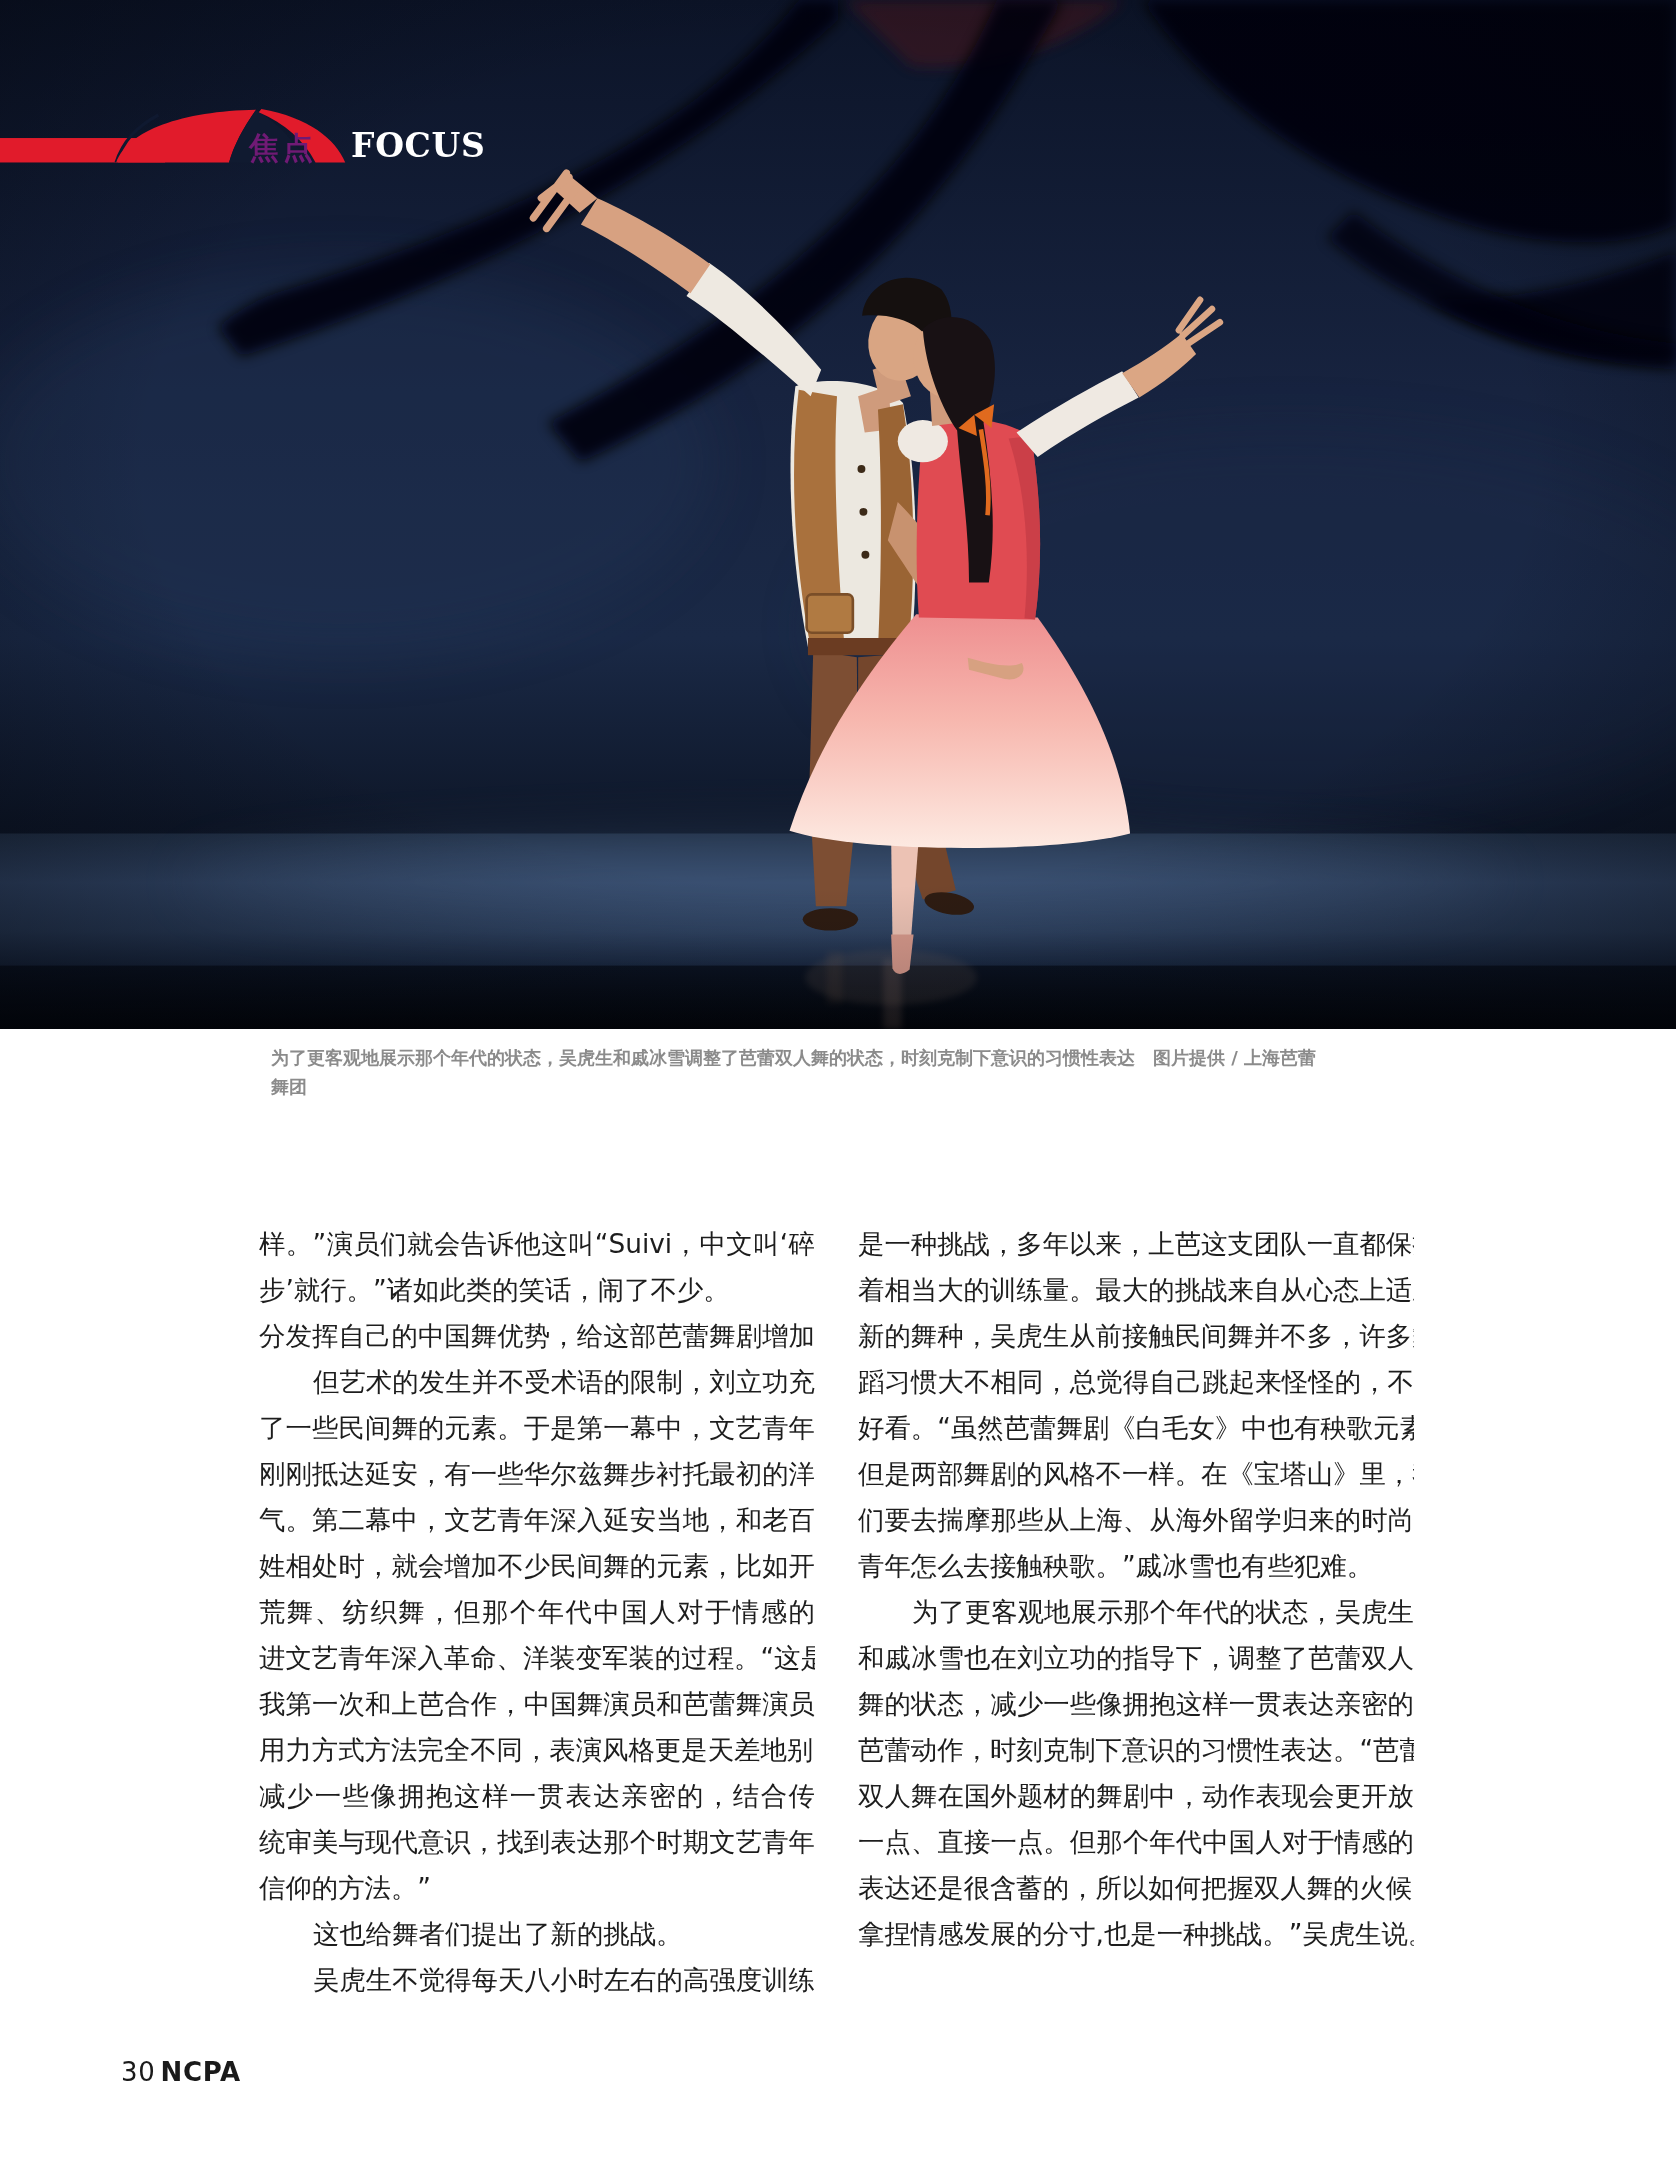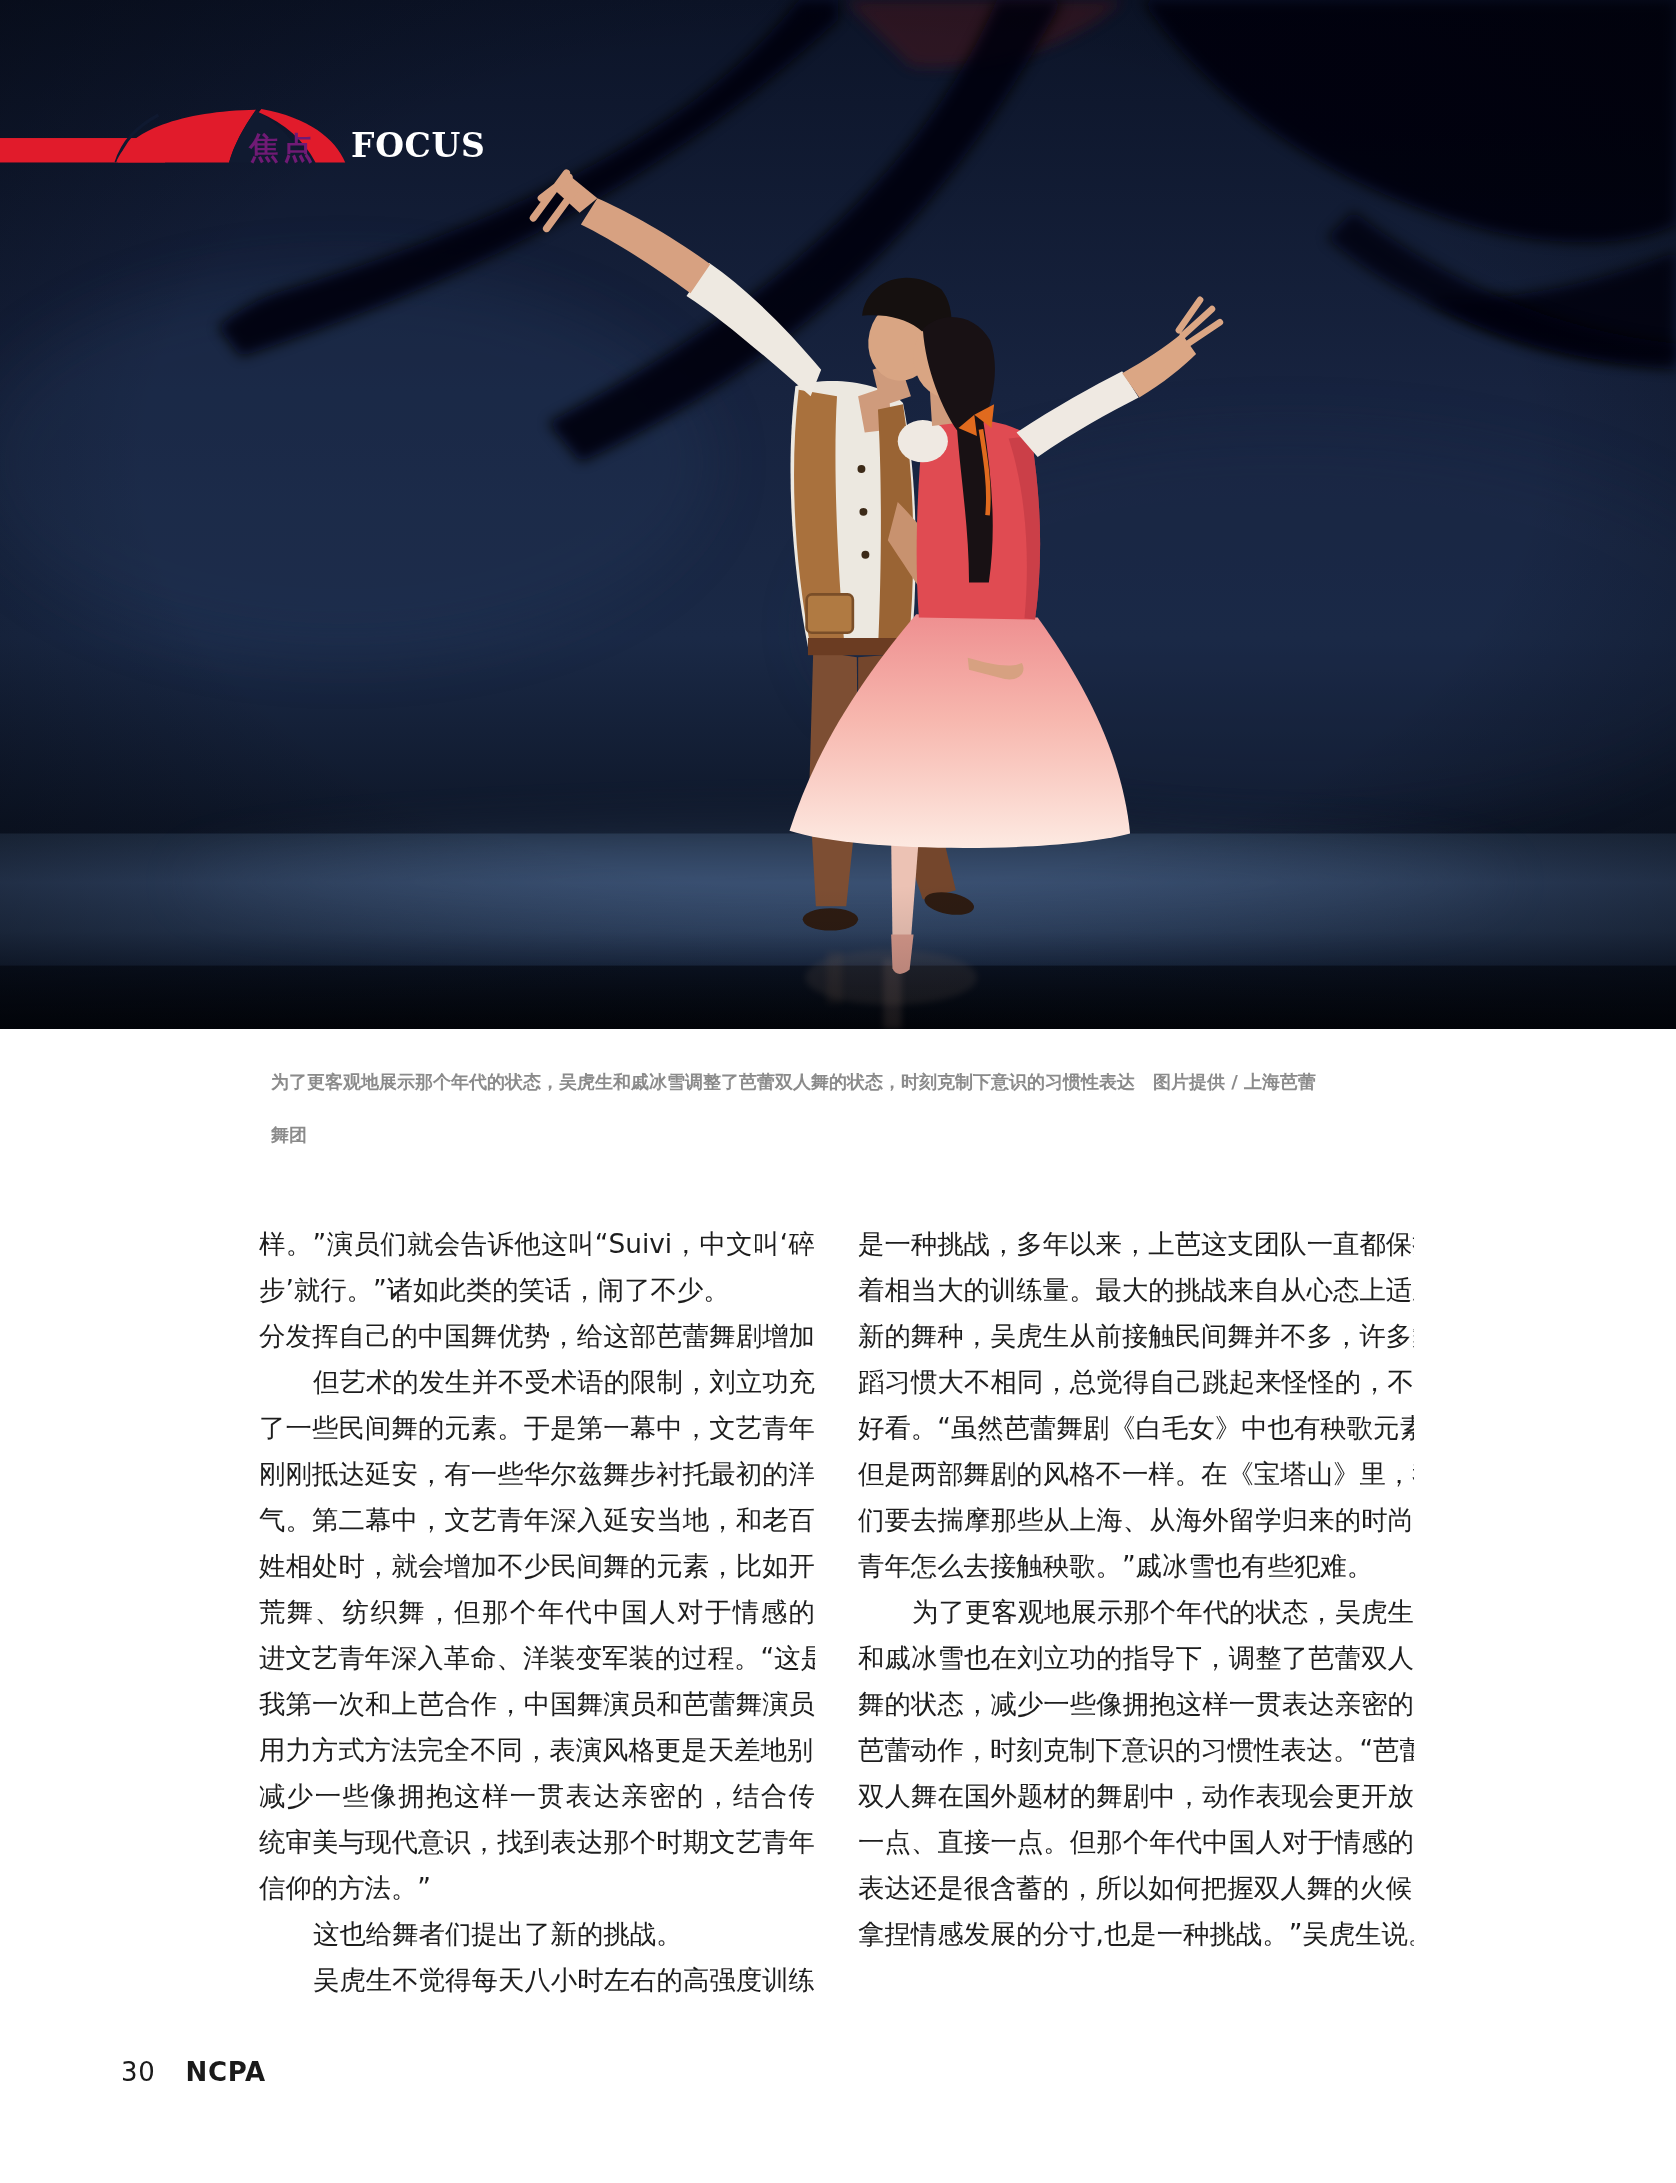--- a/index.html
+++ b/index.html
@@ -25,7 +25,7 @@
     position:absolute;left:271px;top:1043px;width:1139px;
     color:#8b8b8b;font-weight:700;font-size:18px;
   }
-  .caption .cl{line-height:29px;height:29px;white-space:nowrap;overflow:hidden;margin-top:24px;}
+  .caption .cl{line-height:29px;height:29px;white-space:nowrap;overflow:hidden;}
   
   .col{position:absolute;top:1221px;width:556px;color:#1d1d1d;}
   .col-left{left:259px;}

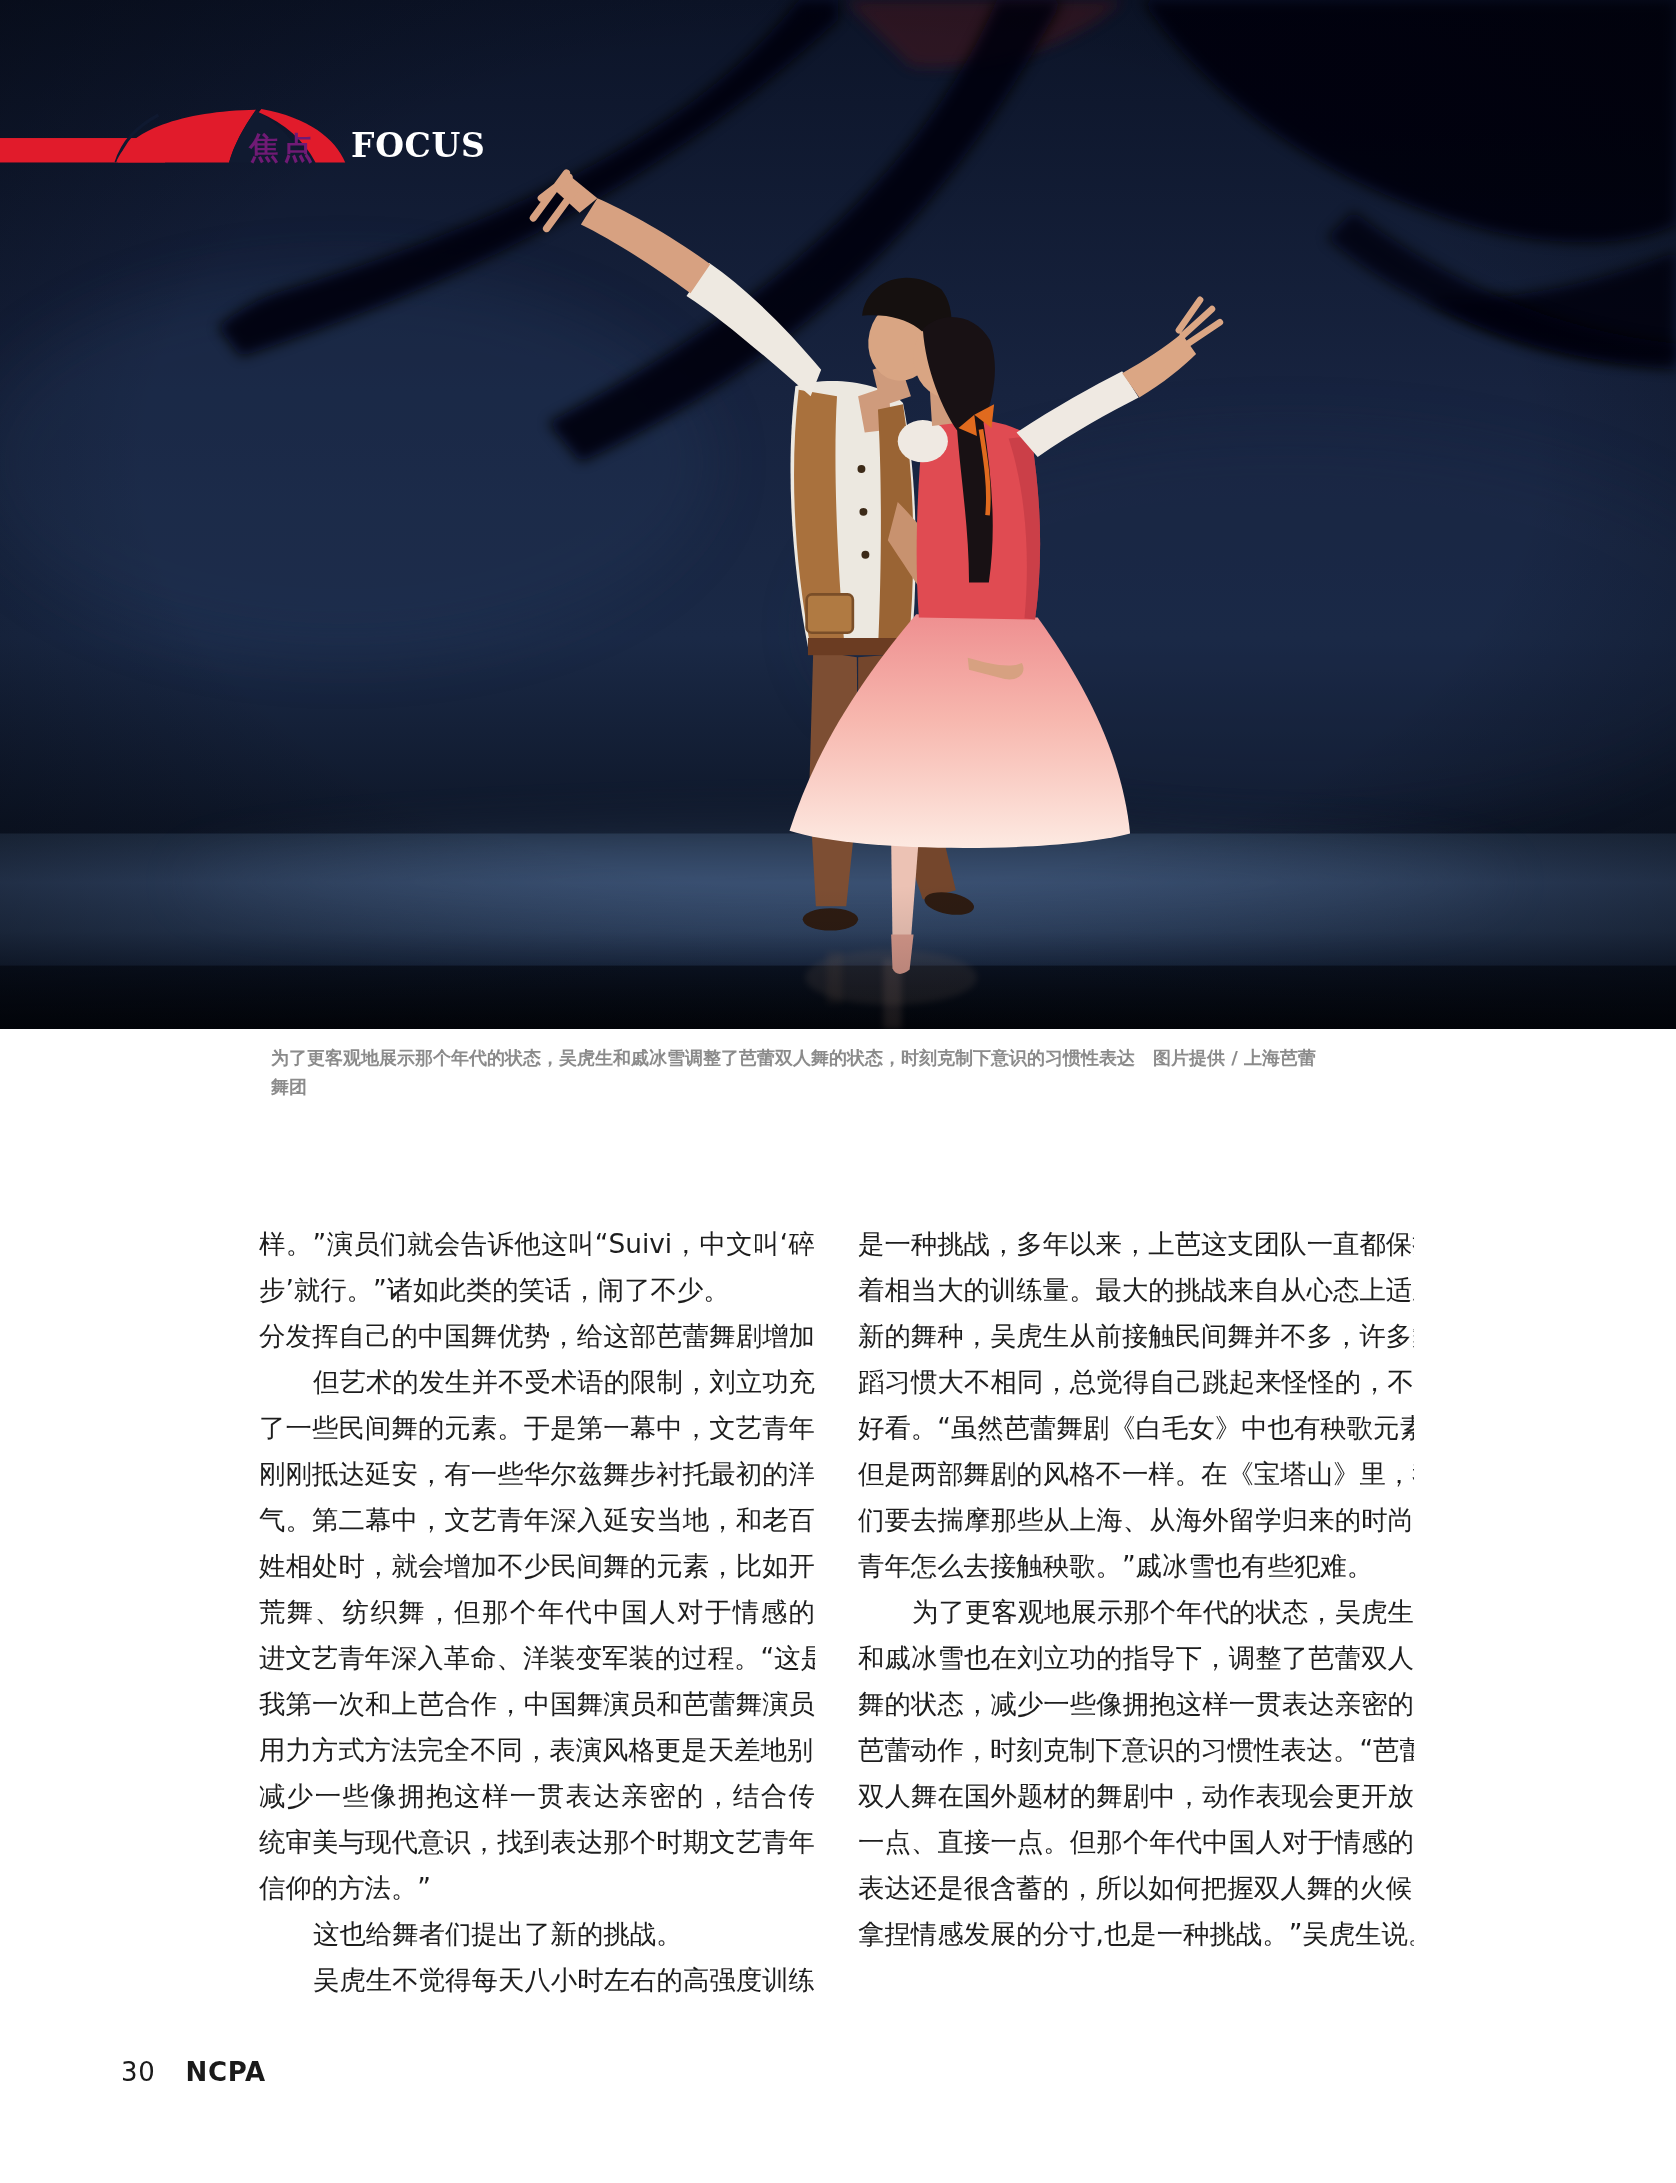--- a/index.html
+++ b/index.html
@@ -41,7 +41,7 @@
     position:absolute;left:121px;top:2057px;font-size:26px;color:#1a1a1a;
     letter-spacing:0.7px;white-space:nowrap;
   }
-  .footer .brand{font-weight:700;margin-left:30px;}
+  .footer .brand{font-weight:700;margin-left:5px;}
 </style>
 </head>
 <body>

